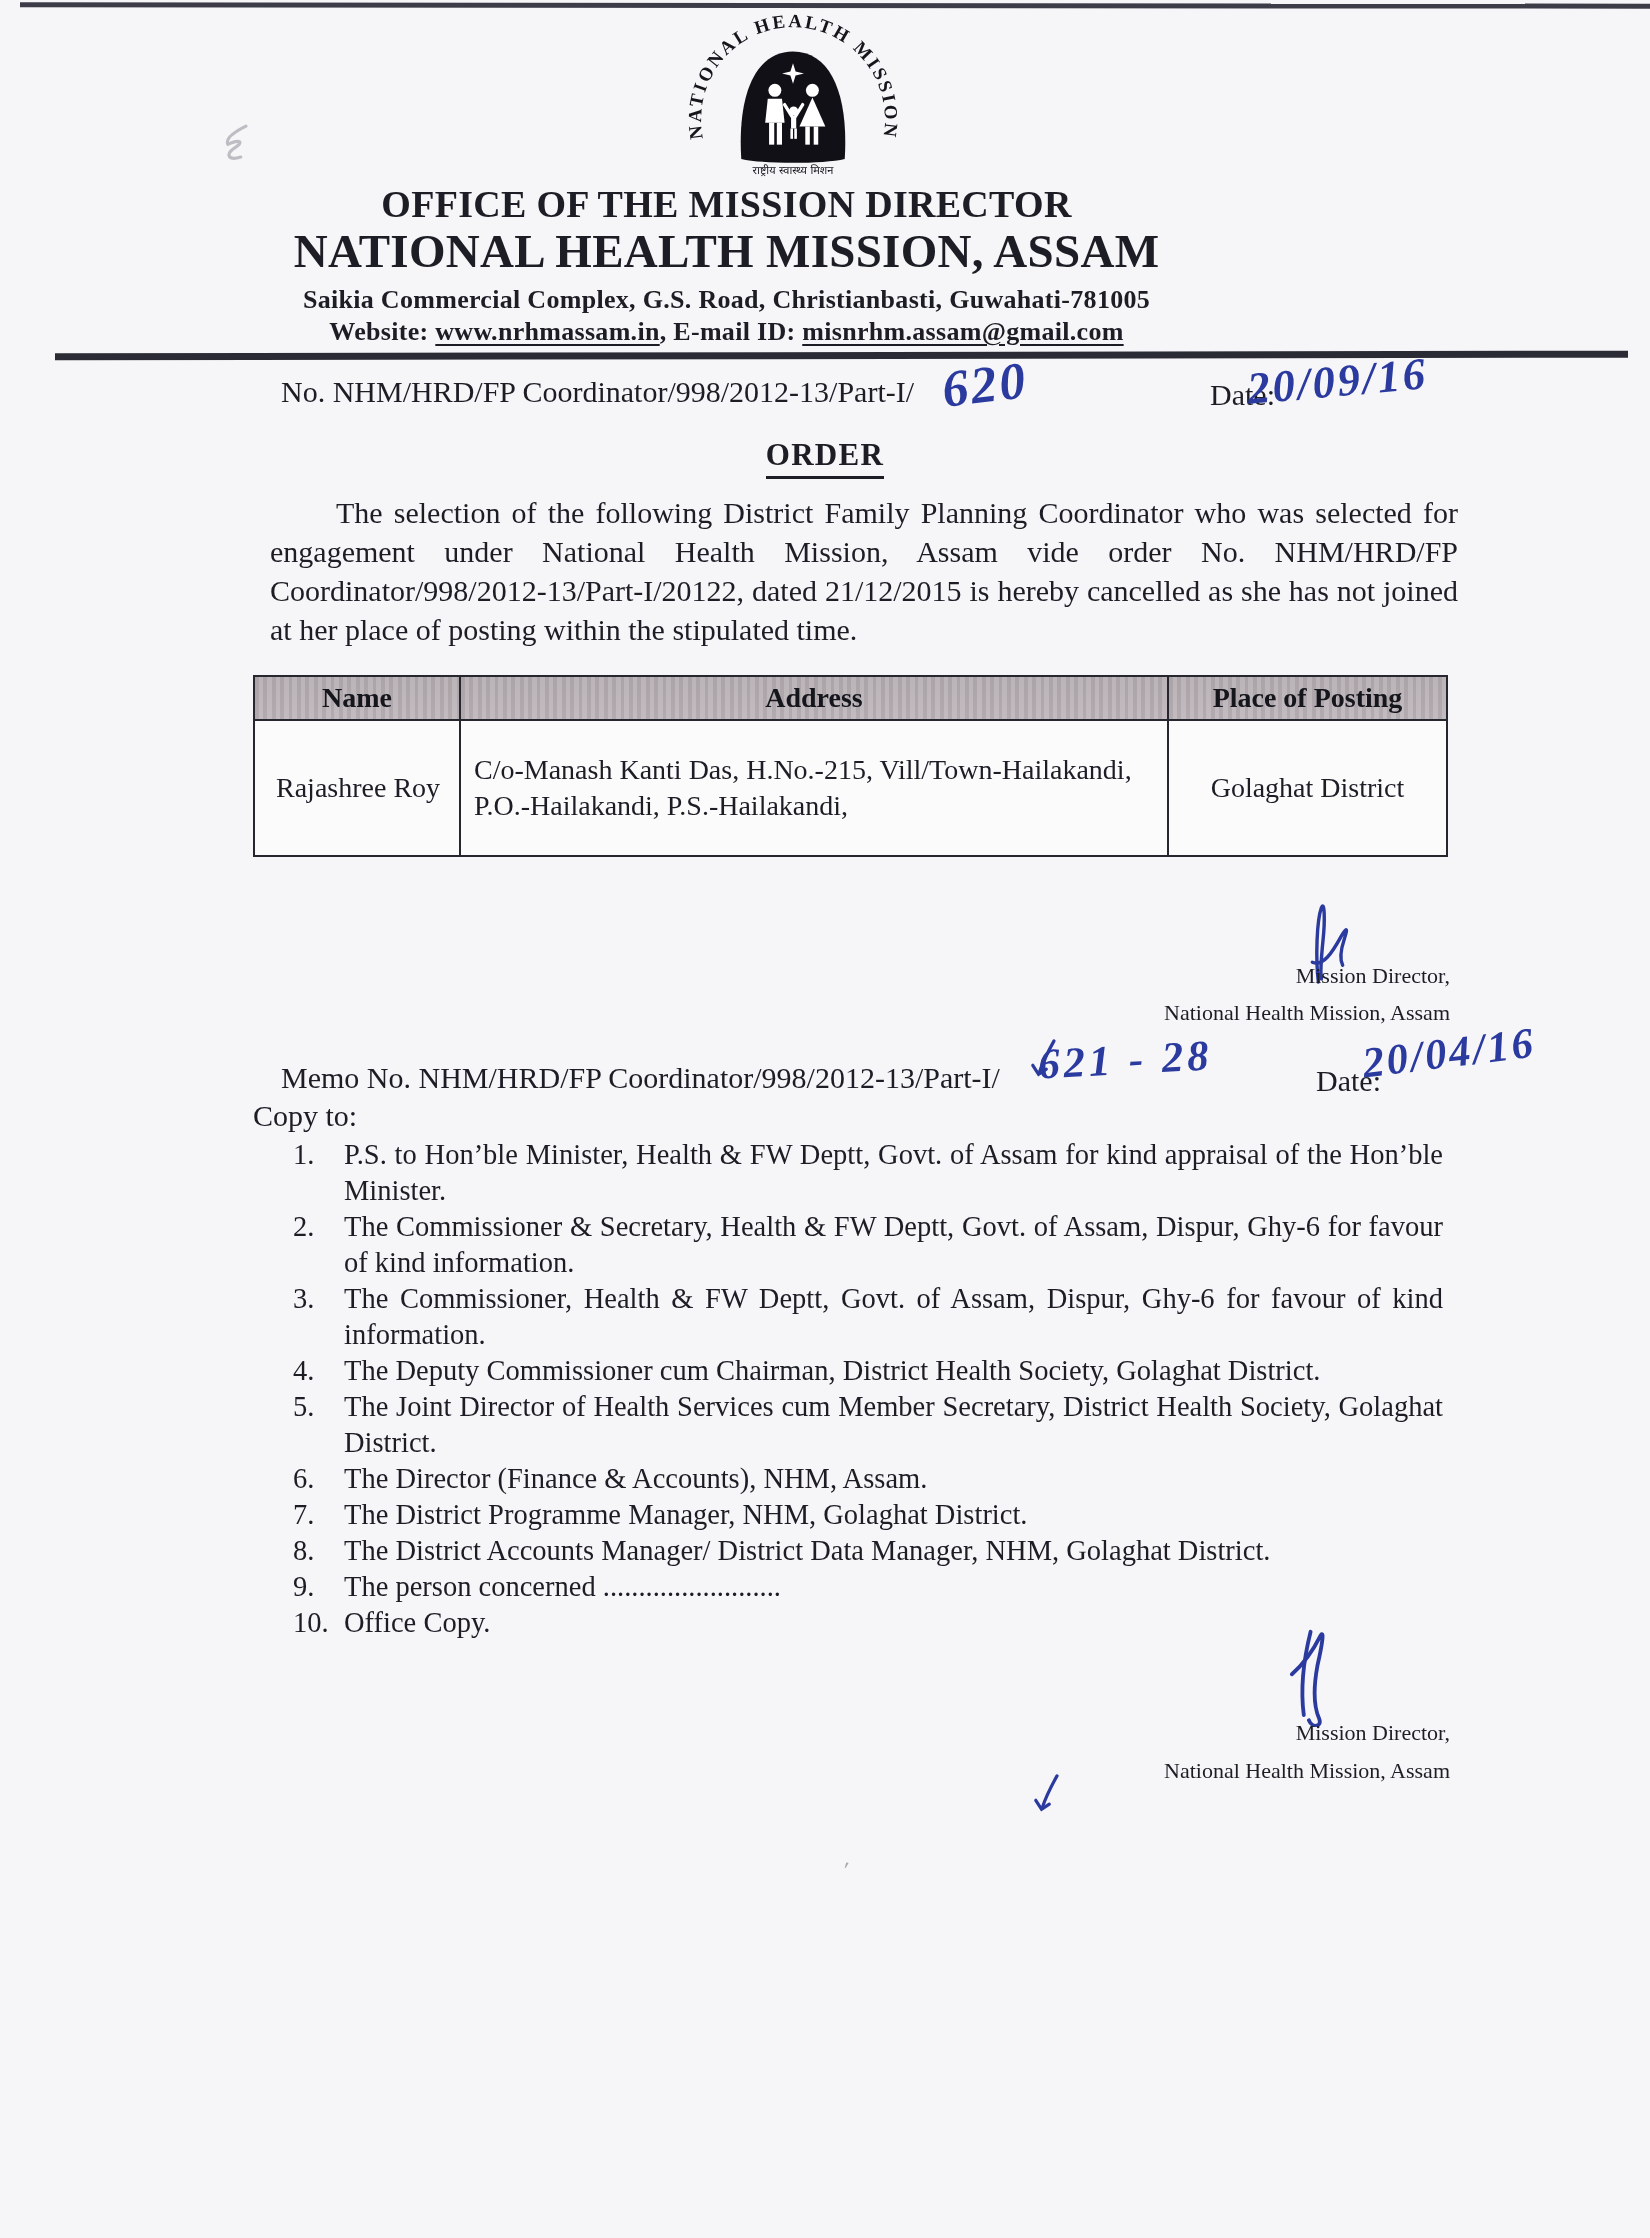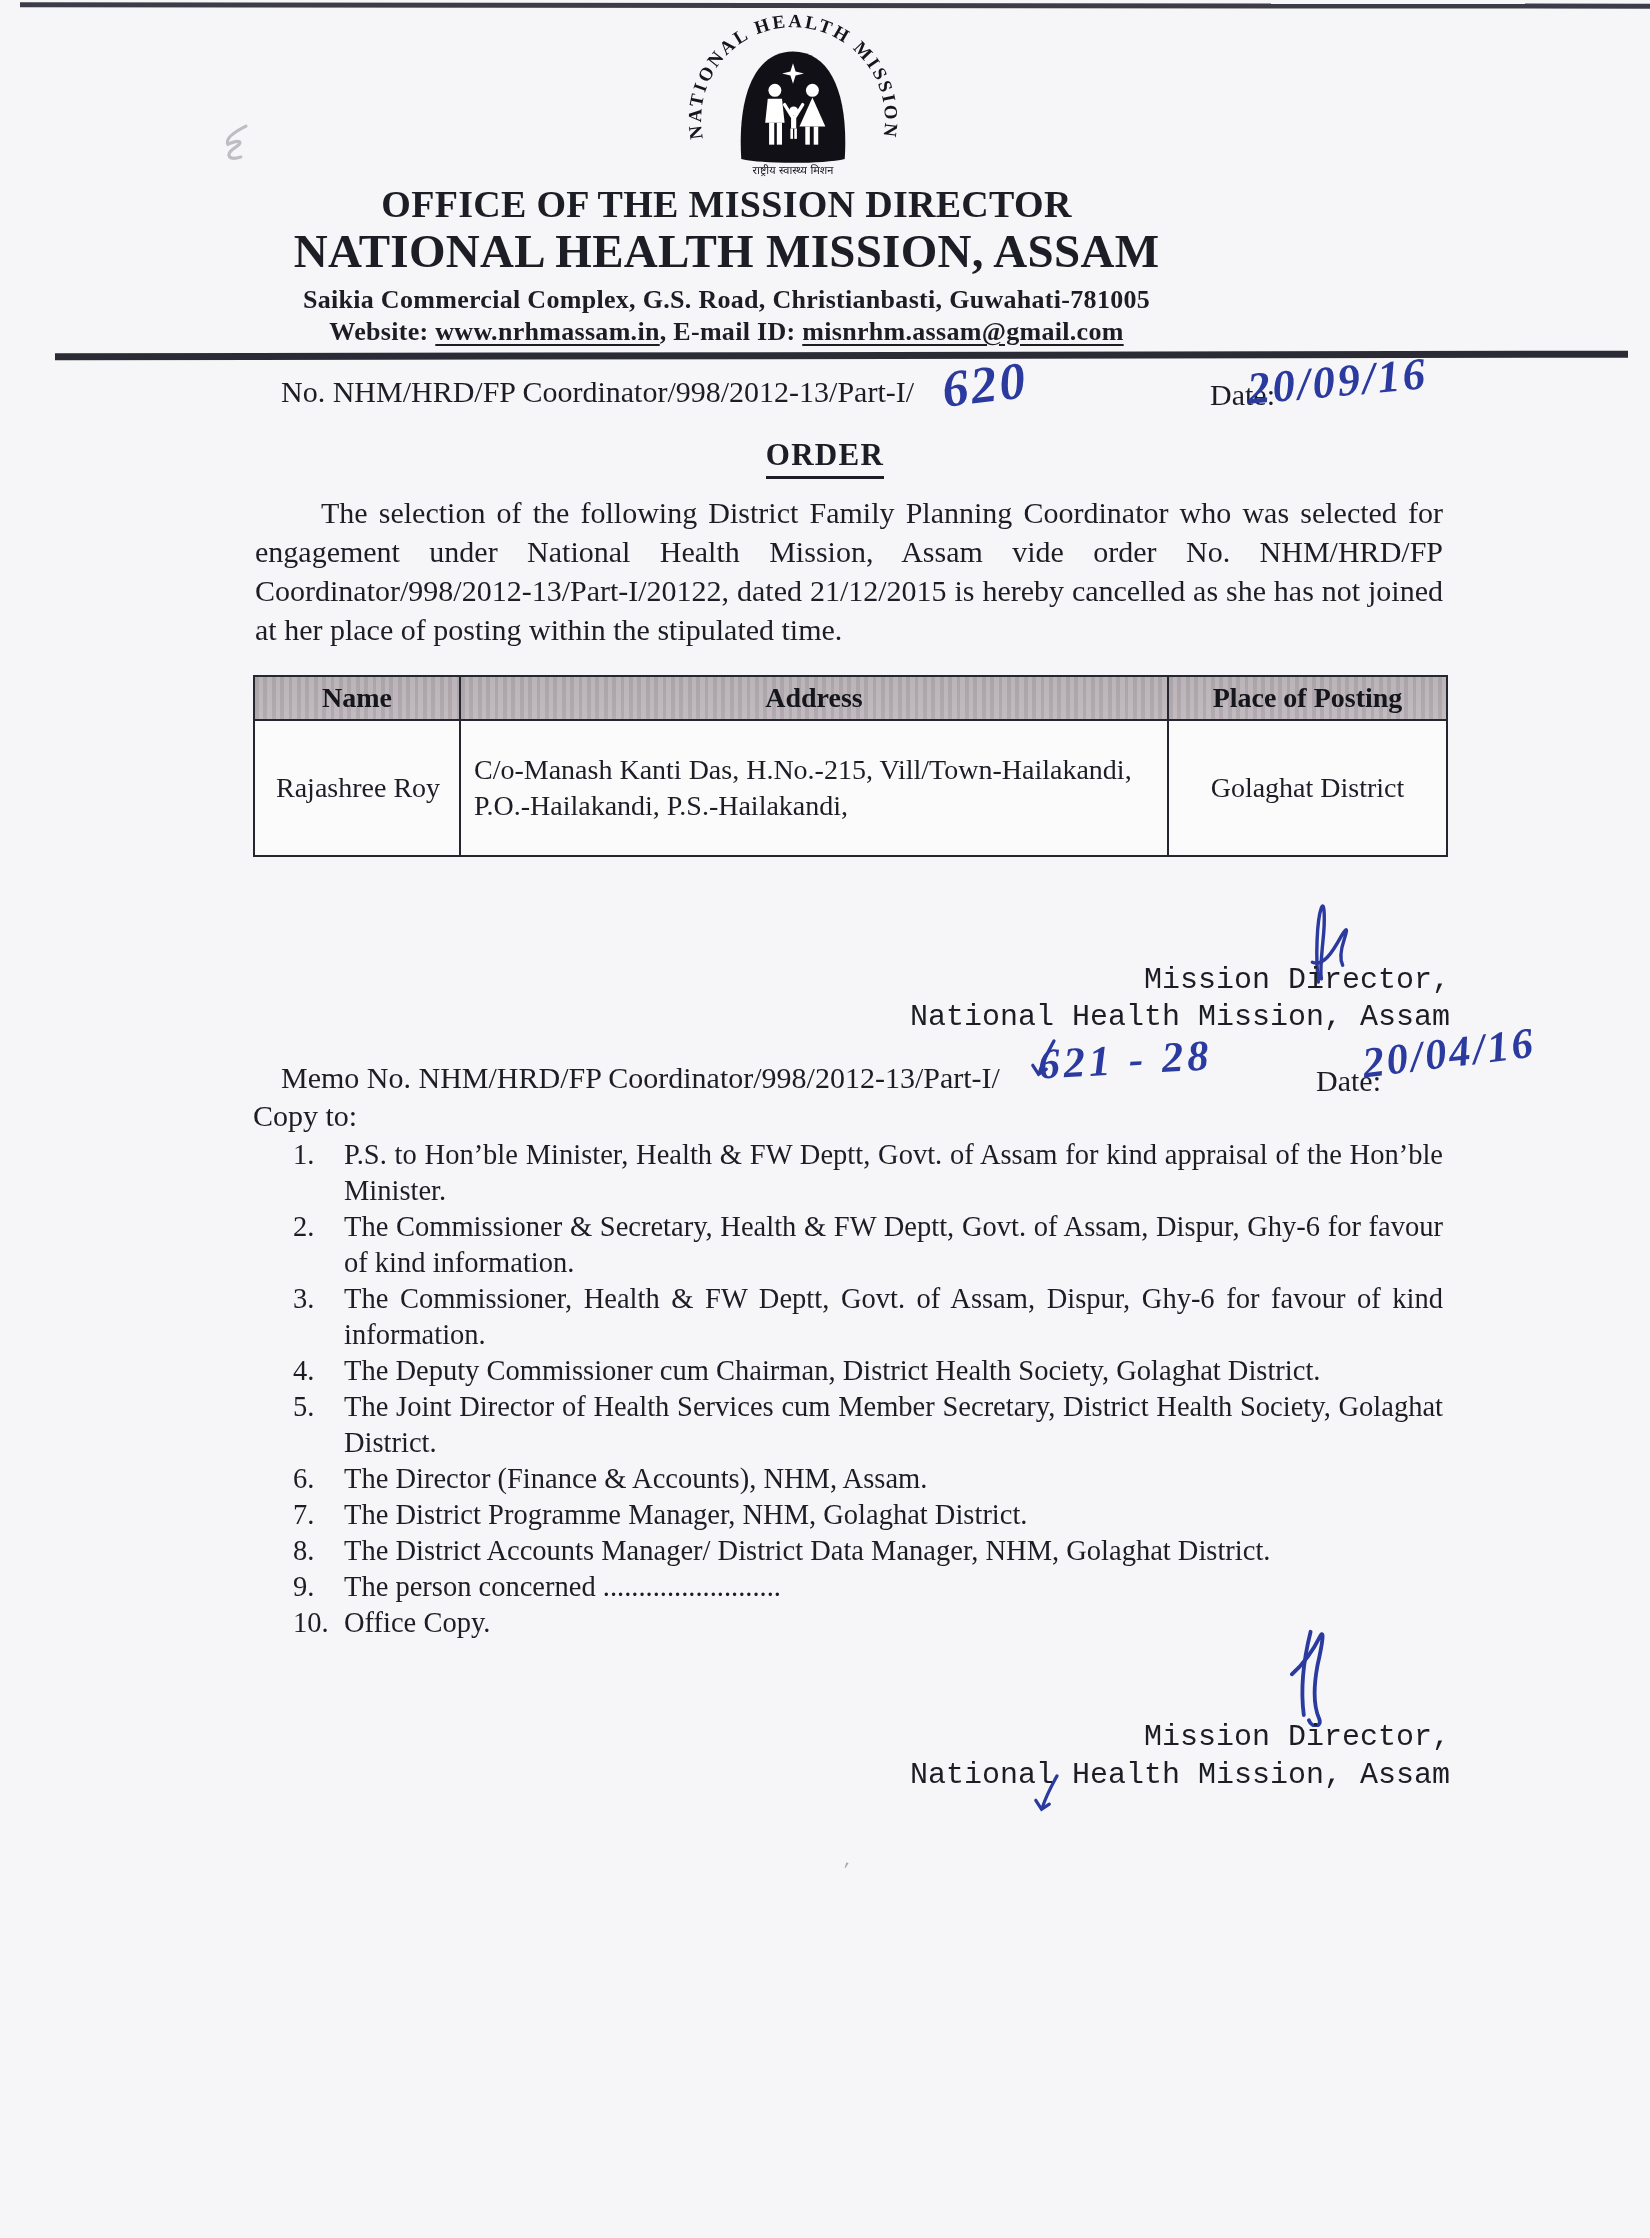--- a/index.html
+++ b/index.html
@@ -40,7 +40,7 @@
   .order-head-wrap{position:absolute;left:0;top:437px;width:1650px;text-align:center;}
   .order-head{display:inline-block;font-size:31px;font-weight:bold;letter-spacing:1.3px;border-bottom:3.9px solid #1d1d26;padding-bottom:2.6px;}
   .order-body{
-    position:absolute;left:255px;top:493px;width:1188px;
+    position:absolute;left:270px;top:493px;width:1188px;
     font-size:30px;line-height:39px;text-align:justify;text-indent:66px;
   }
   

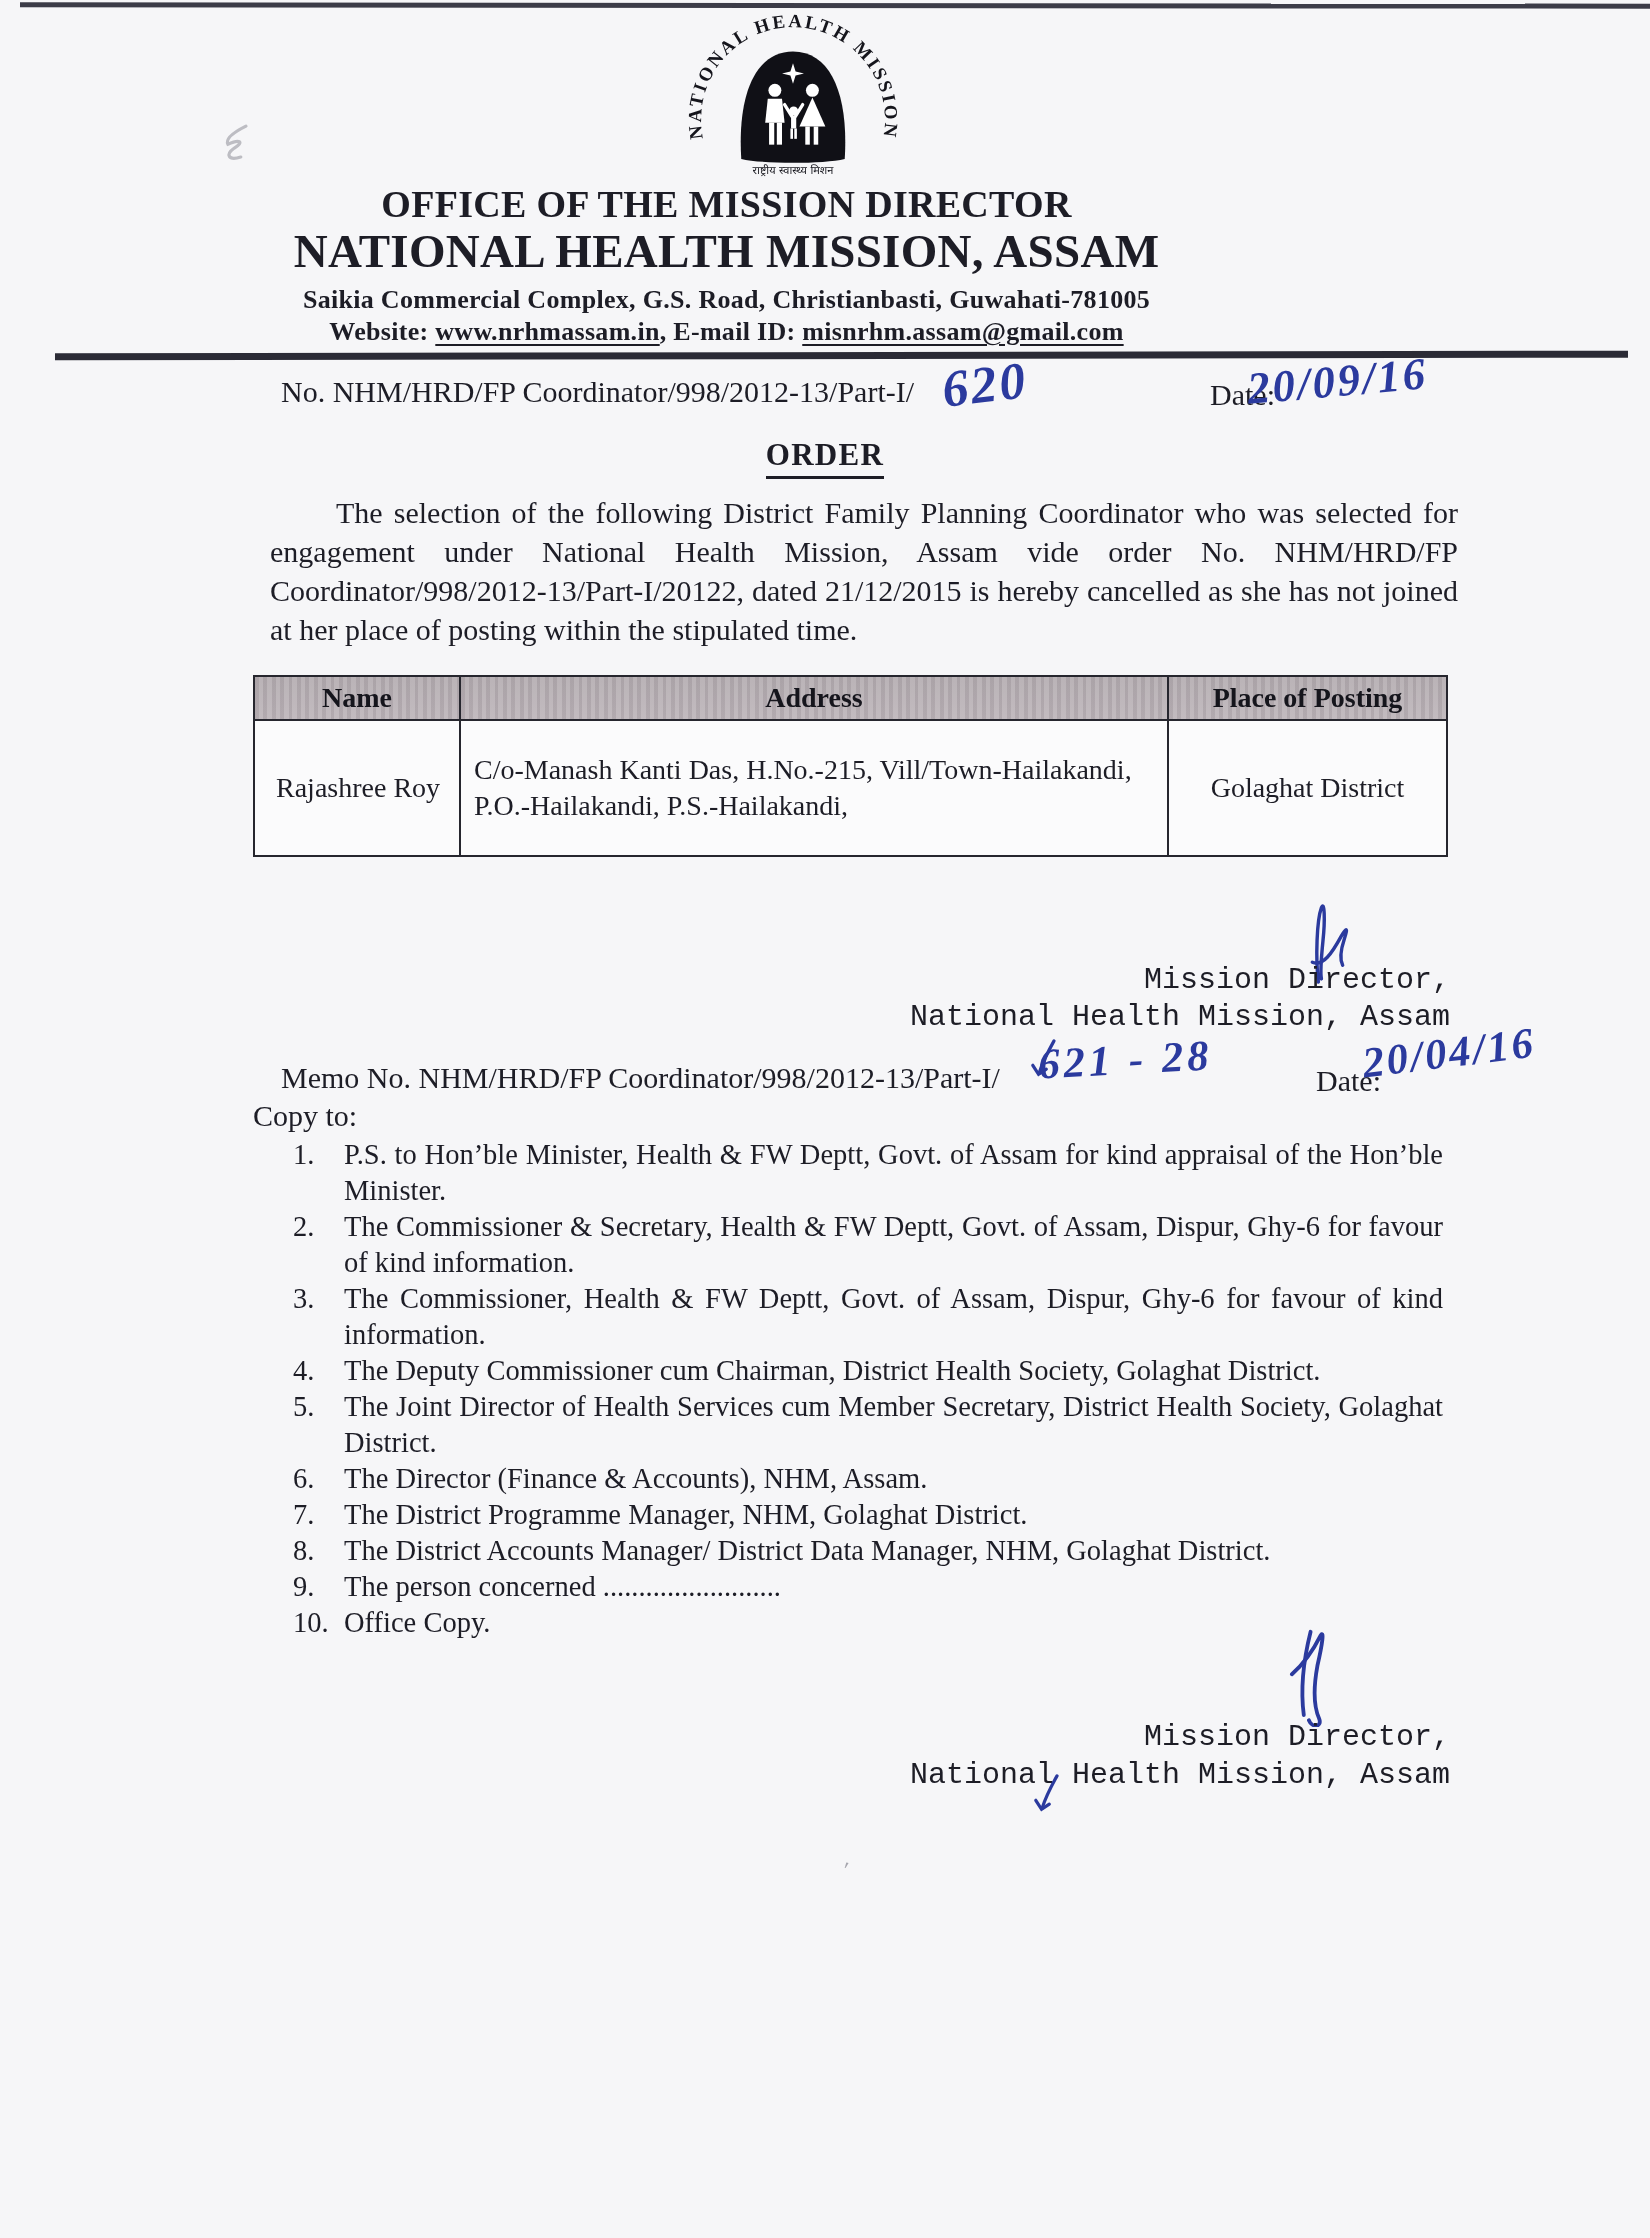--- a/index.html
+++ b/index.html
@@ -55,7 +55,7 @@
   td.c-addr{text-align:left;padding:16px 13px;line-height:36px;}
   td.c-place{text-align:center;}
   
-  .sig-line{position:absolute;right:200px;font-size:30px;text-align:left;white-space:nowrap;font-family:Liberation Mono, monospace;}
+  .sig-line{position:absolute;right:200px;font-size:22px;text-align:left;white-space:nowrap;}
   .sig1-l1{top:963px;}
   .sig1-l2{top:1000px;}
   .sig2-l1{top:1720px;}

